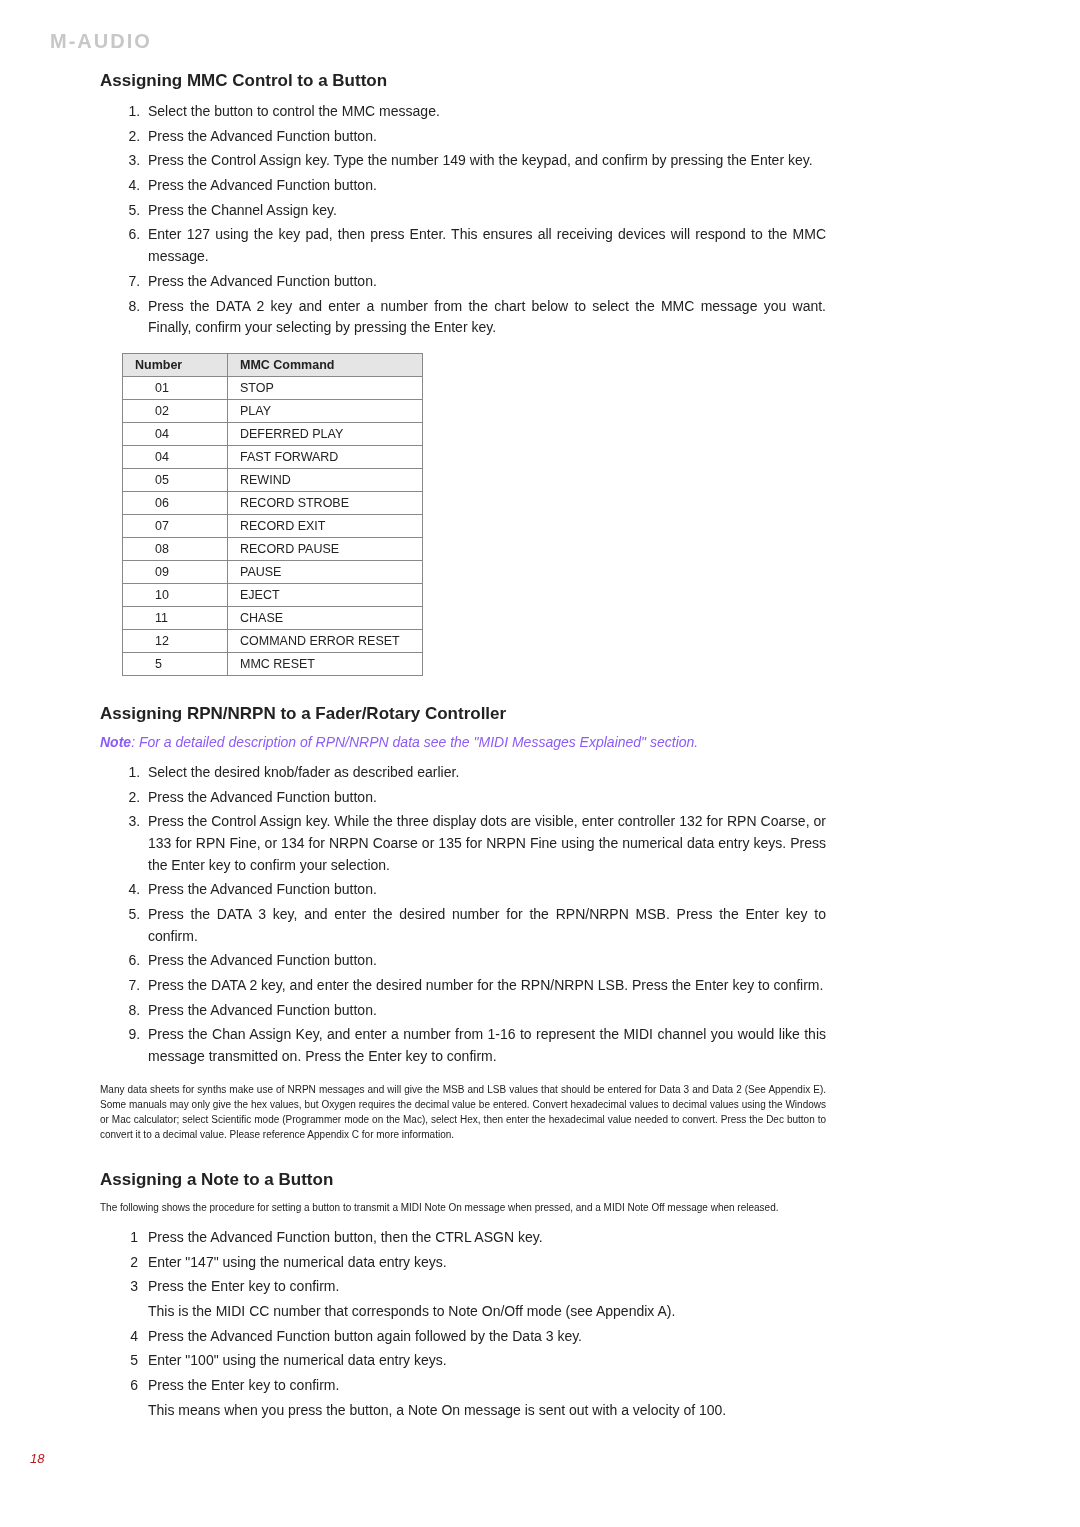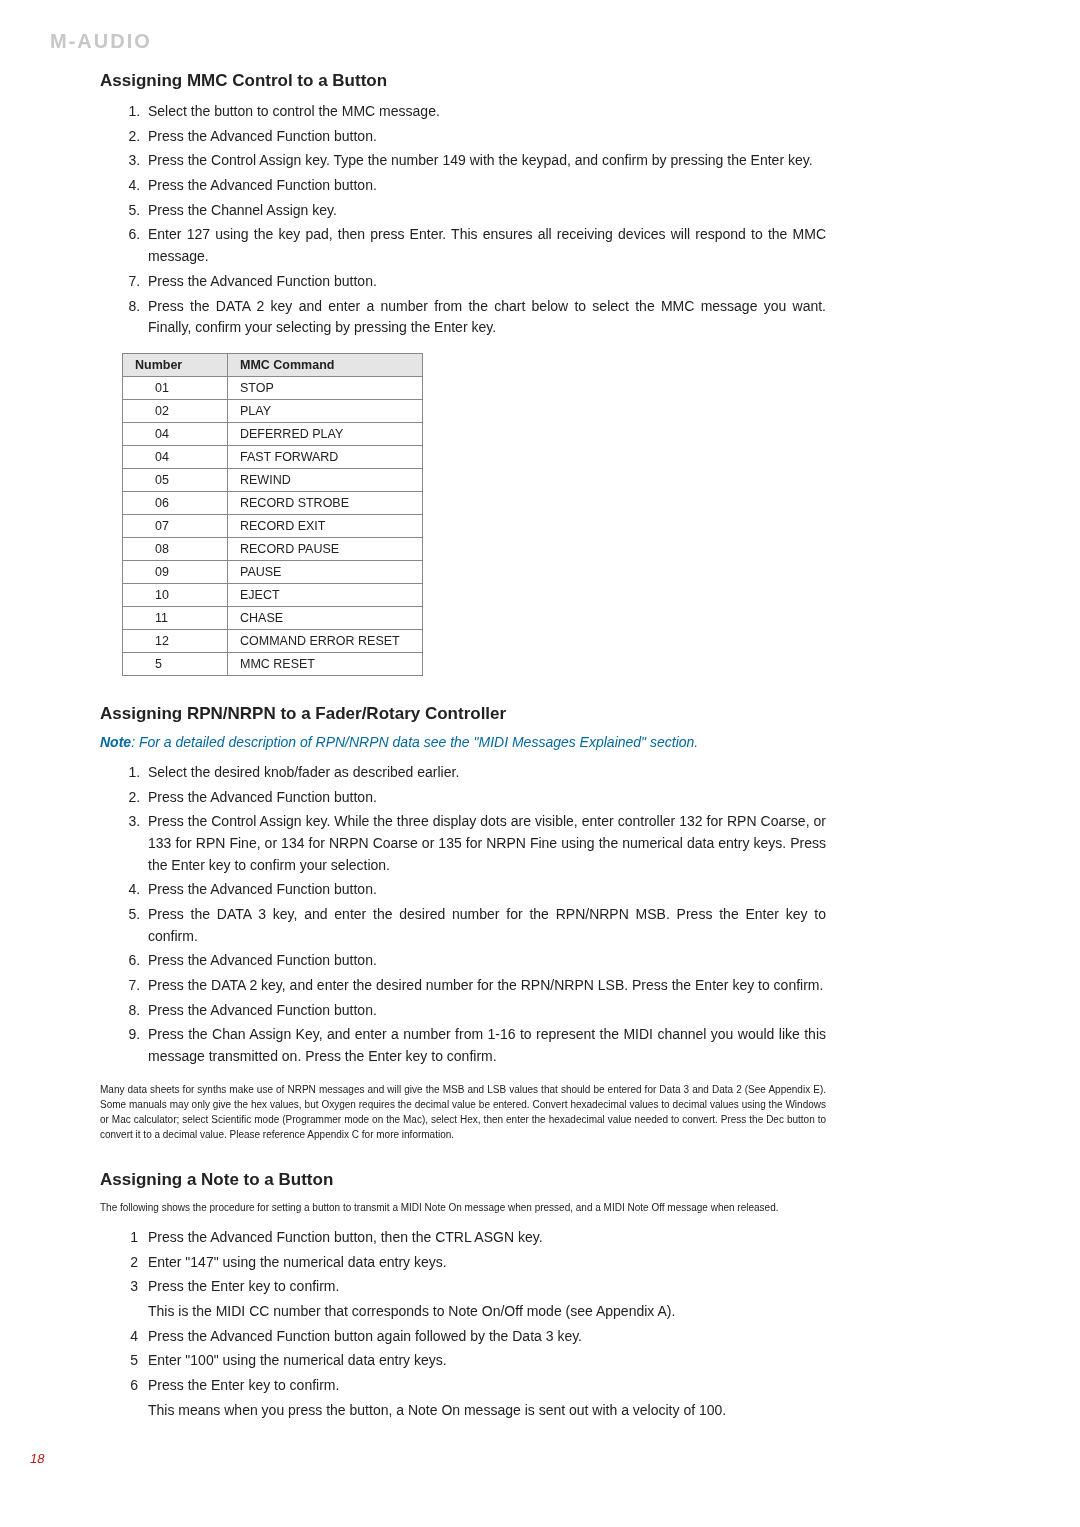--- a/index.html
+++ b/index.html
@@ -84,7 +84,7 @@
   .note-line {
     font-size: 14px;
     font-style: italic;
-    color: #0369a1;
+    color: #8b5cf6;
     margin: 6px 0 12px 0;
   }
   .note-line .note-label { font-weight:700; }

